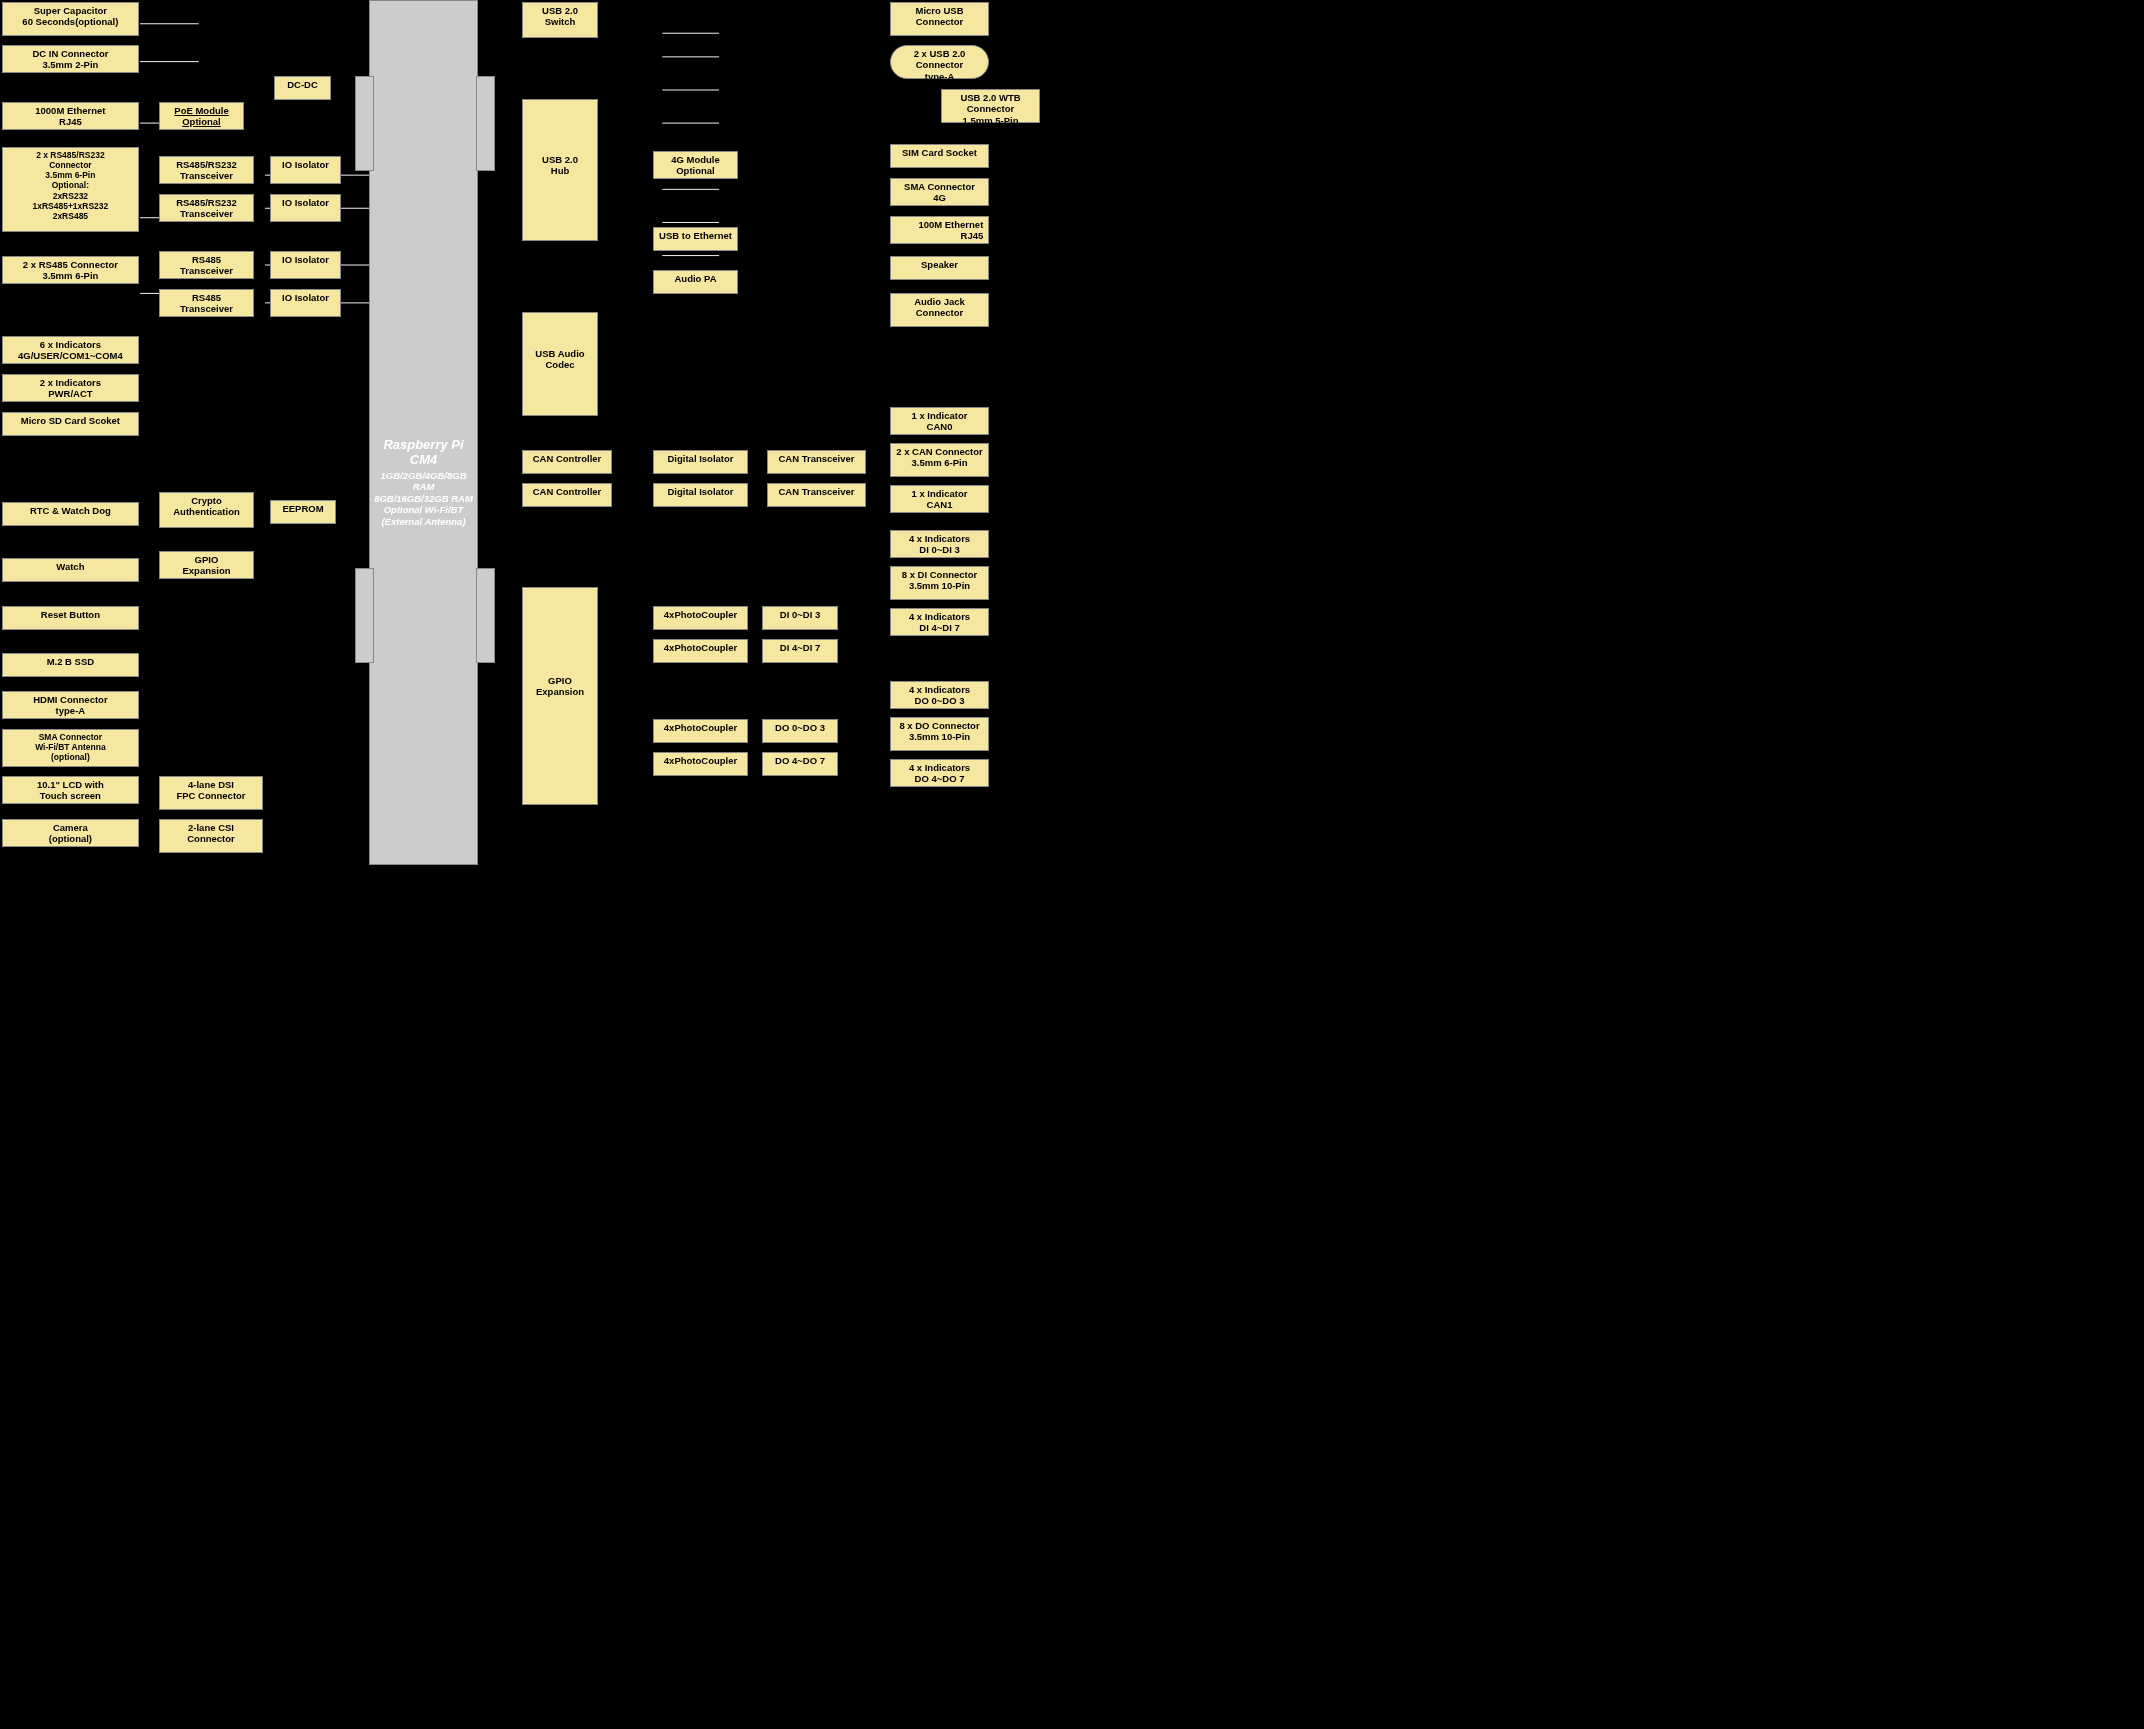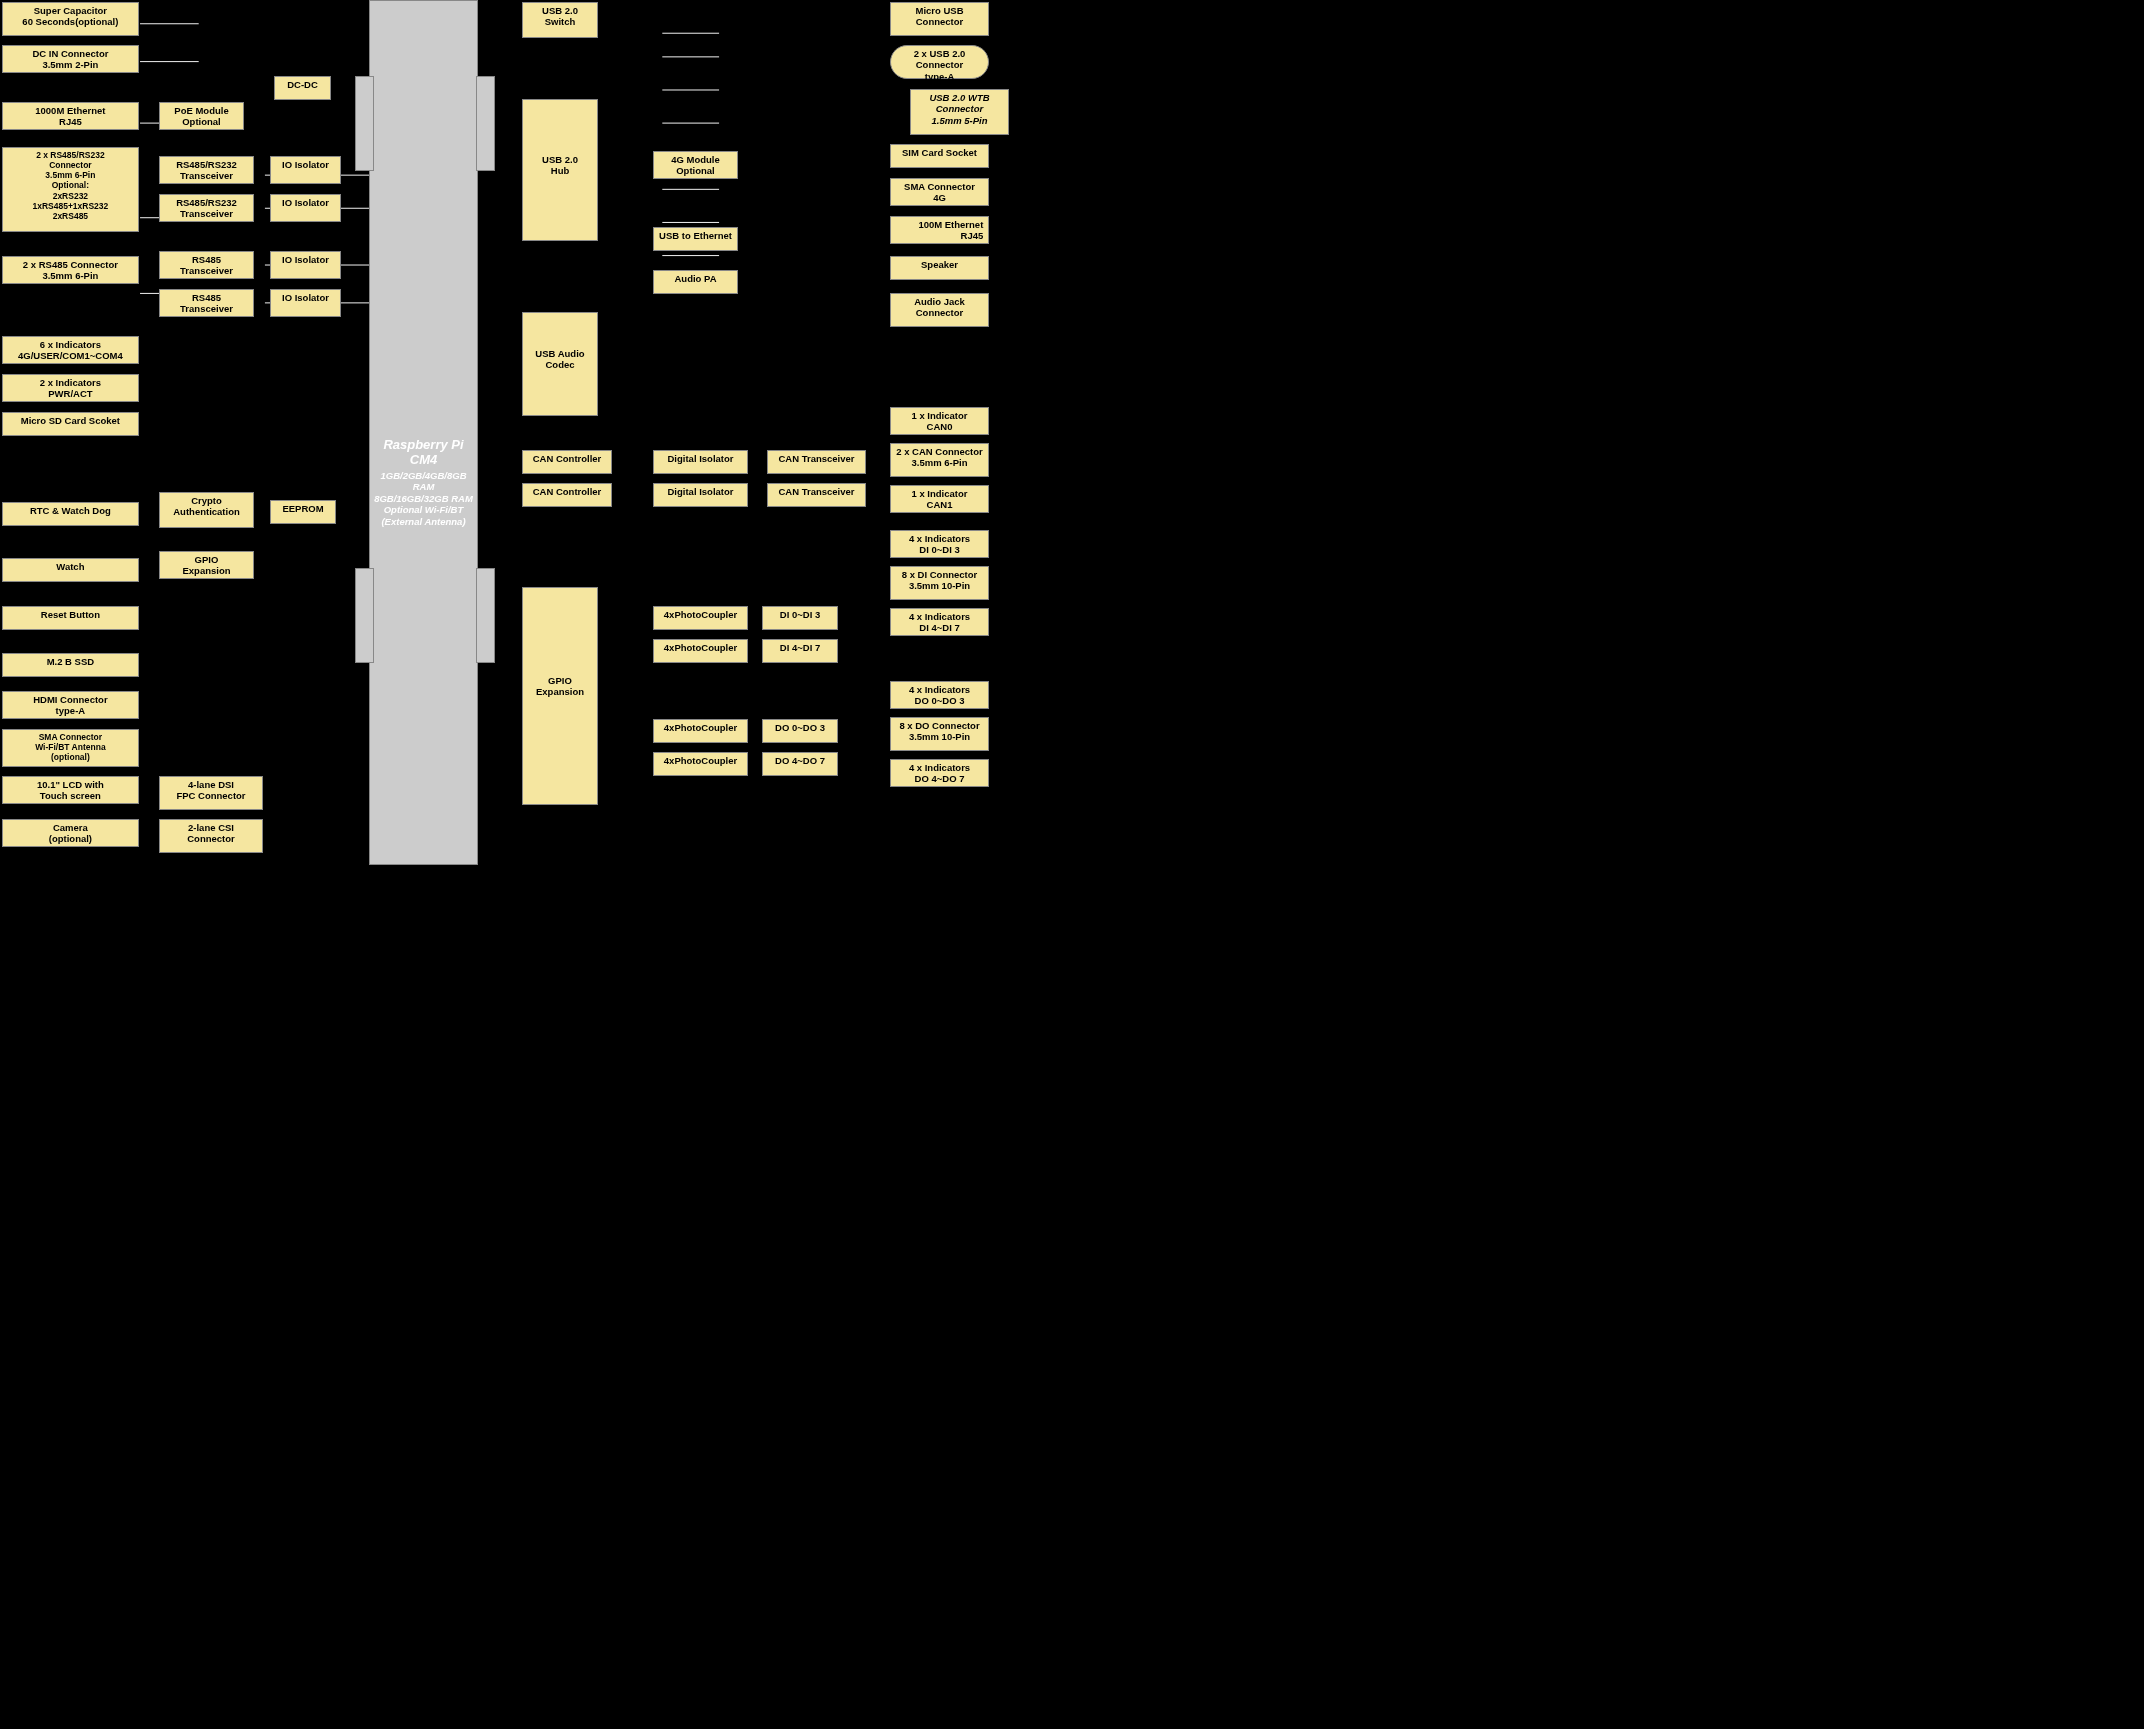--- a/index.html
+++ b/index.html
@@ -325,7 +325,7 @@
     <div class="sub">type-A</div>
   </div>
 
-  <div class="box" style="left:910px; top:89px; width:99px; height:46px;font-style:italic;">
+  <div class="box" style="left:941px; top:89px; width:99px; height:34px;">
     <div style="font-weight:bold;">USB 2.0 WTB<br>Connector</div>
     <div class="sub">1.5mm 5-Pin</div>
   </div>

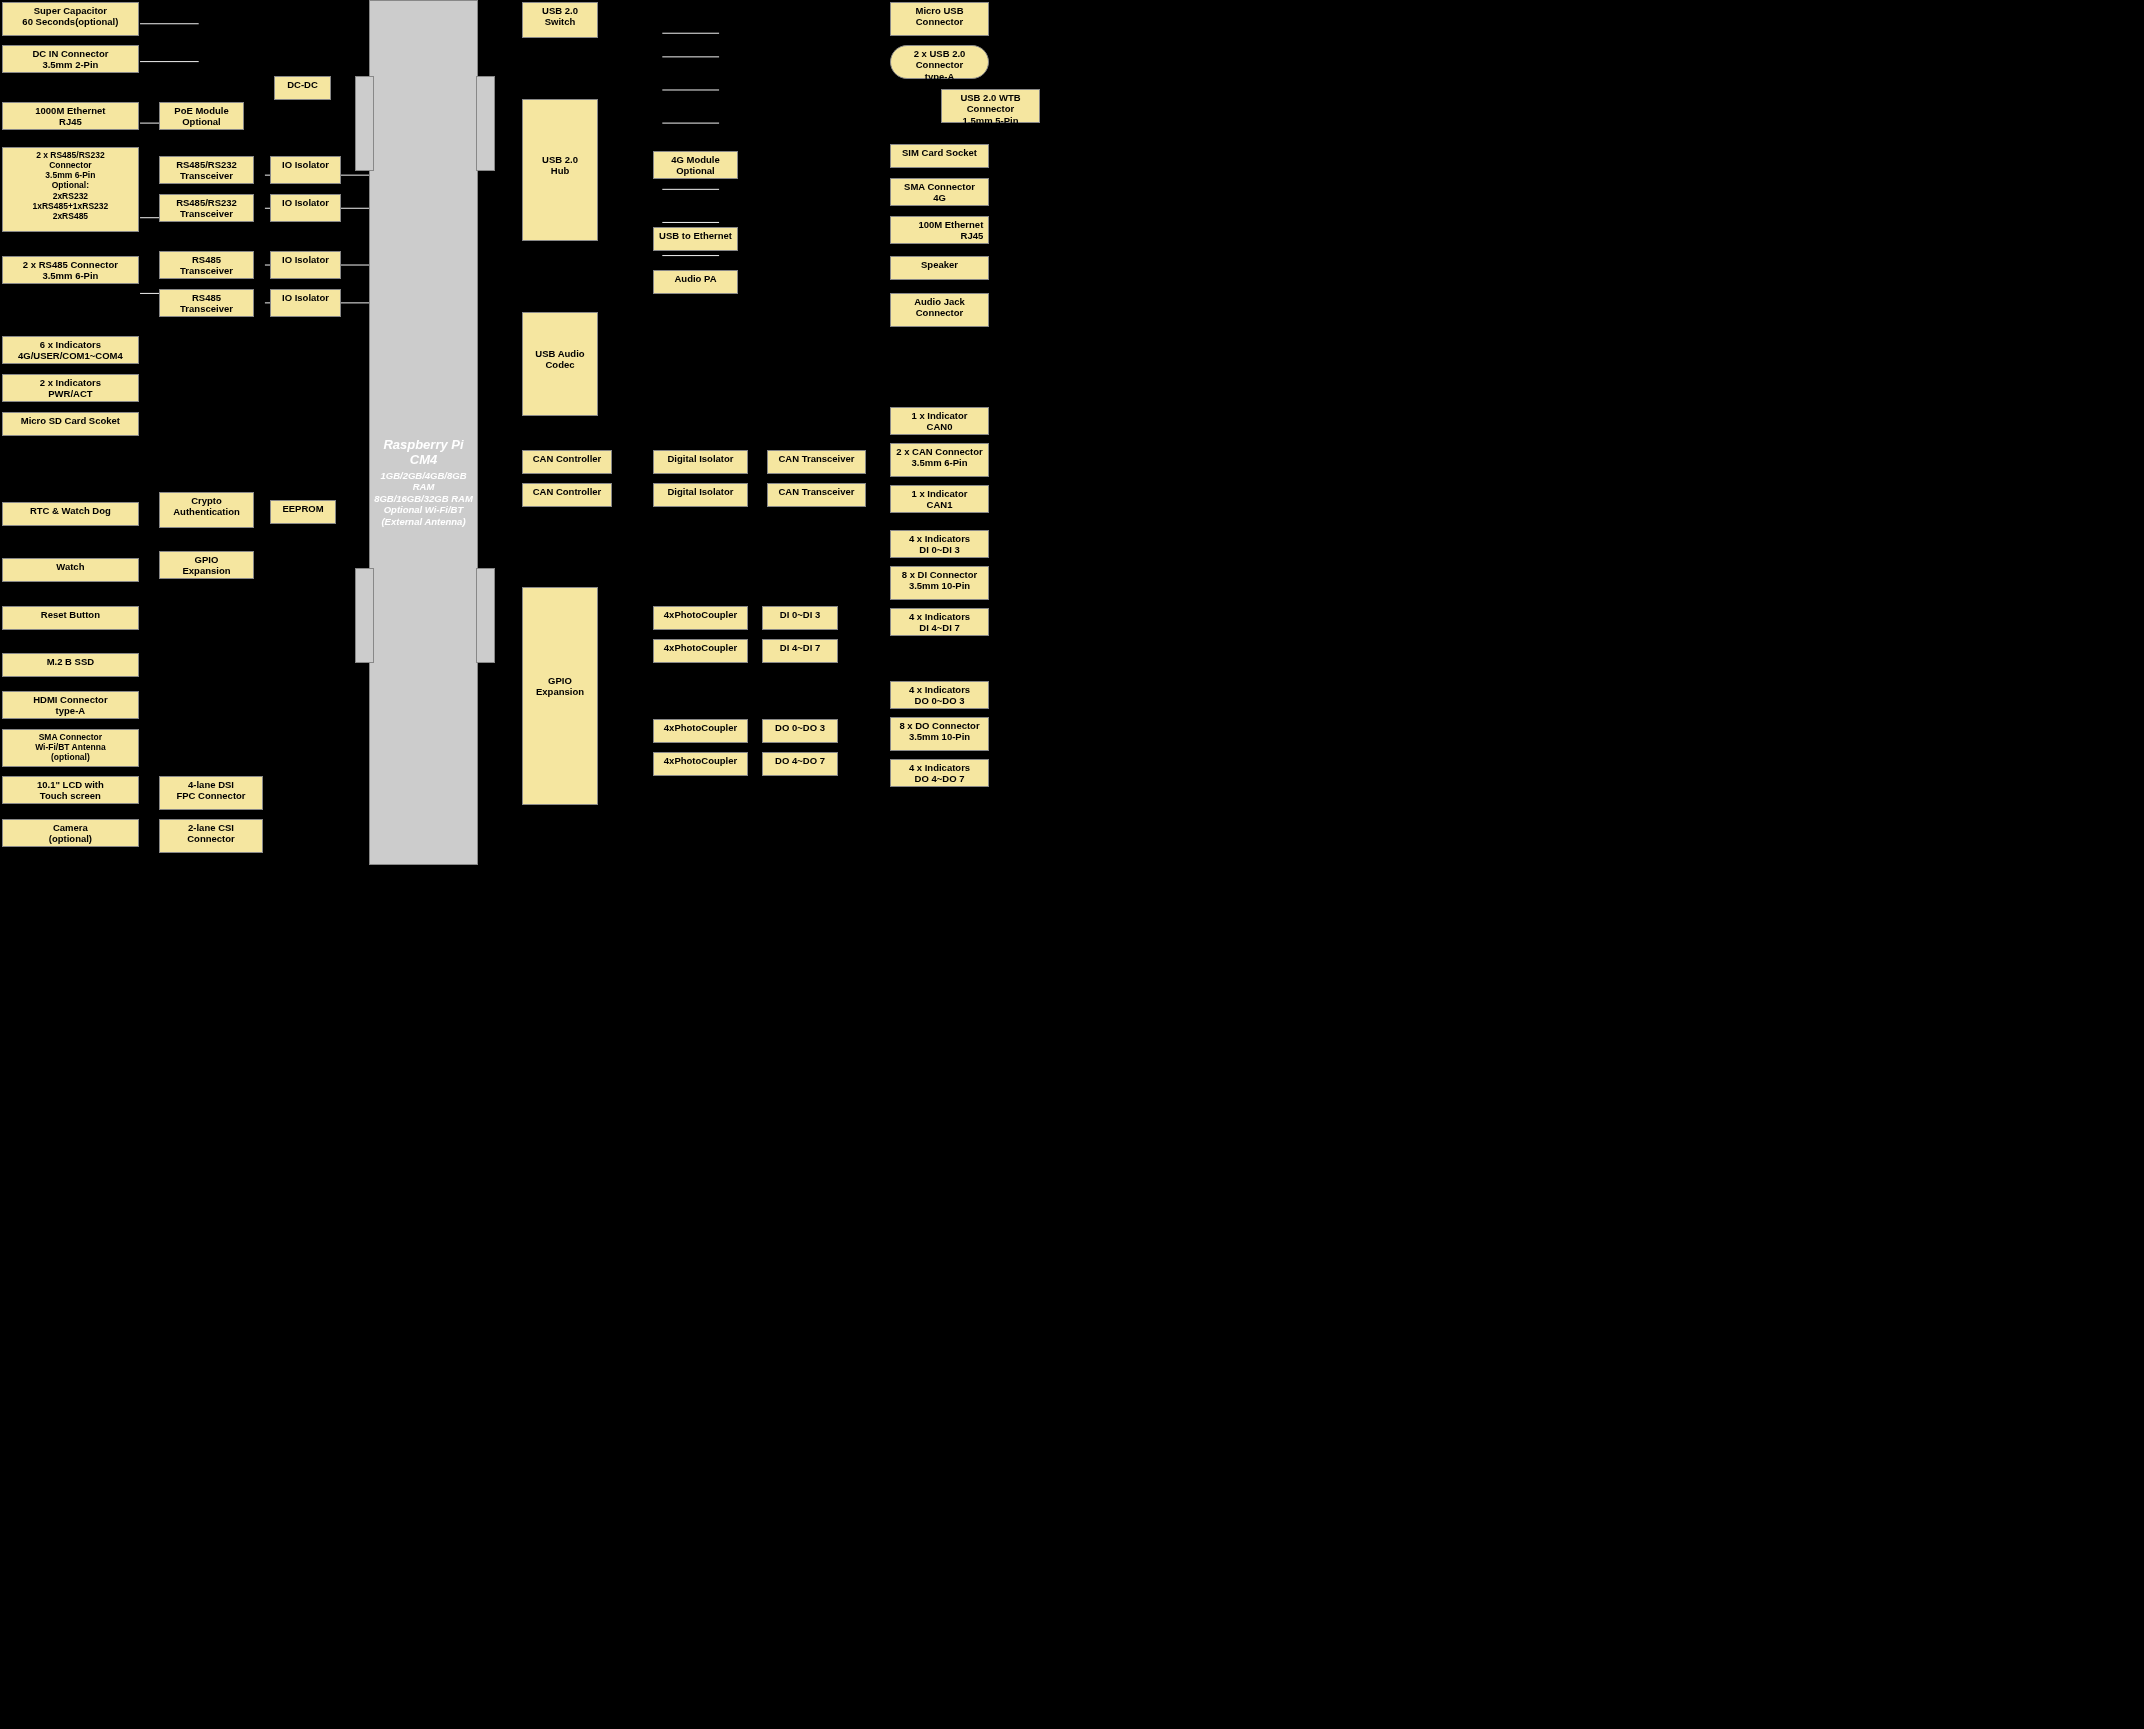--- a/index.html
+++ b/index.html
@@ -162,7 +162,7 @@
     <div class="sub">(optional)</div>
   </div>
 
-  <div class="box" style="left:159px; top:102px; width:85px; height:28px;">
+  <div class="box" style="left:159px; top:102px; width:85px; height:28px;text-decoration:underline;">
     <div style="font-weight:bold;">PoE Module</div>
     <div class="sub">Optional</div>
   </div>

